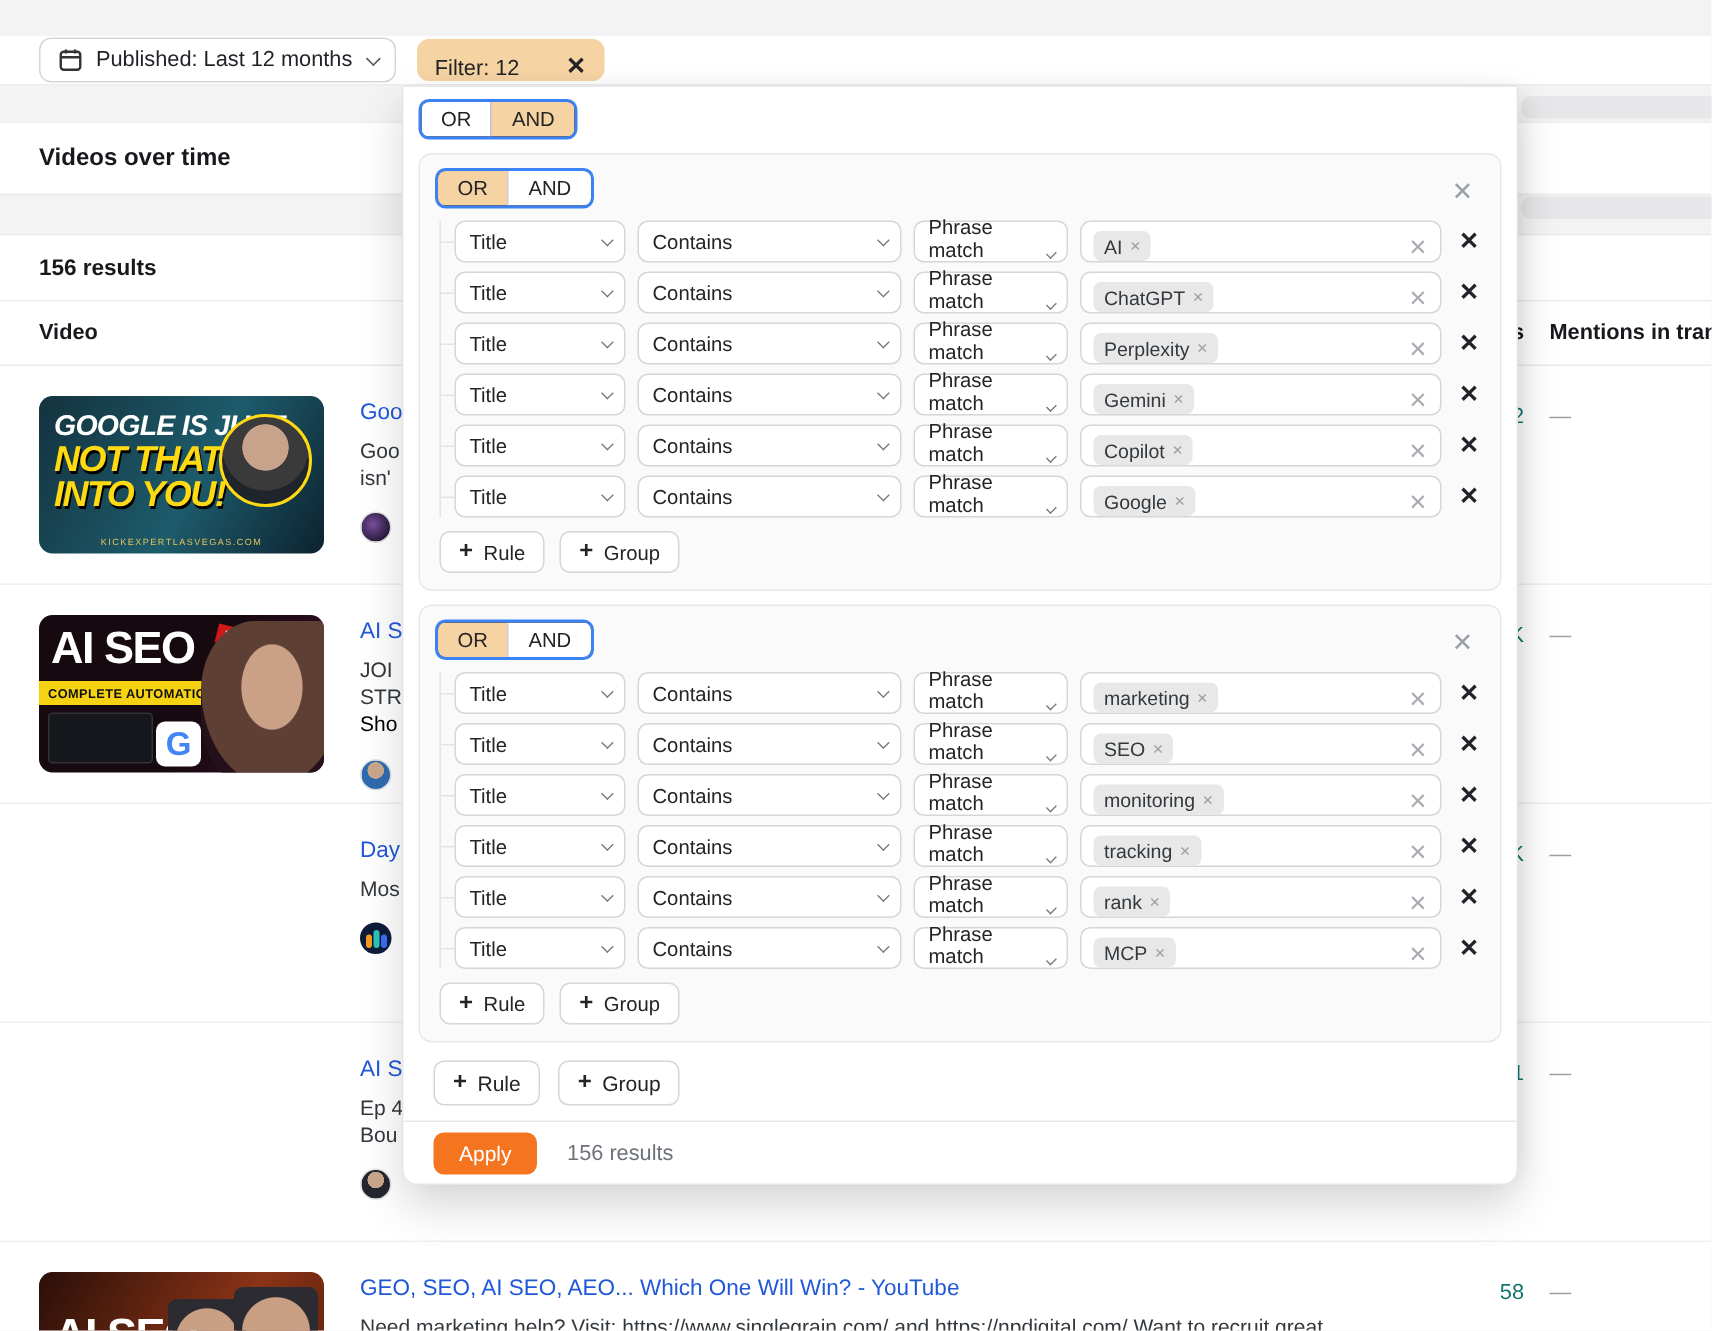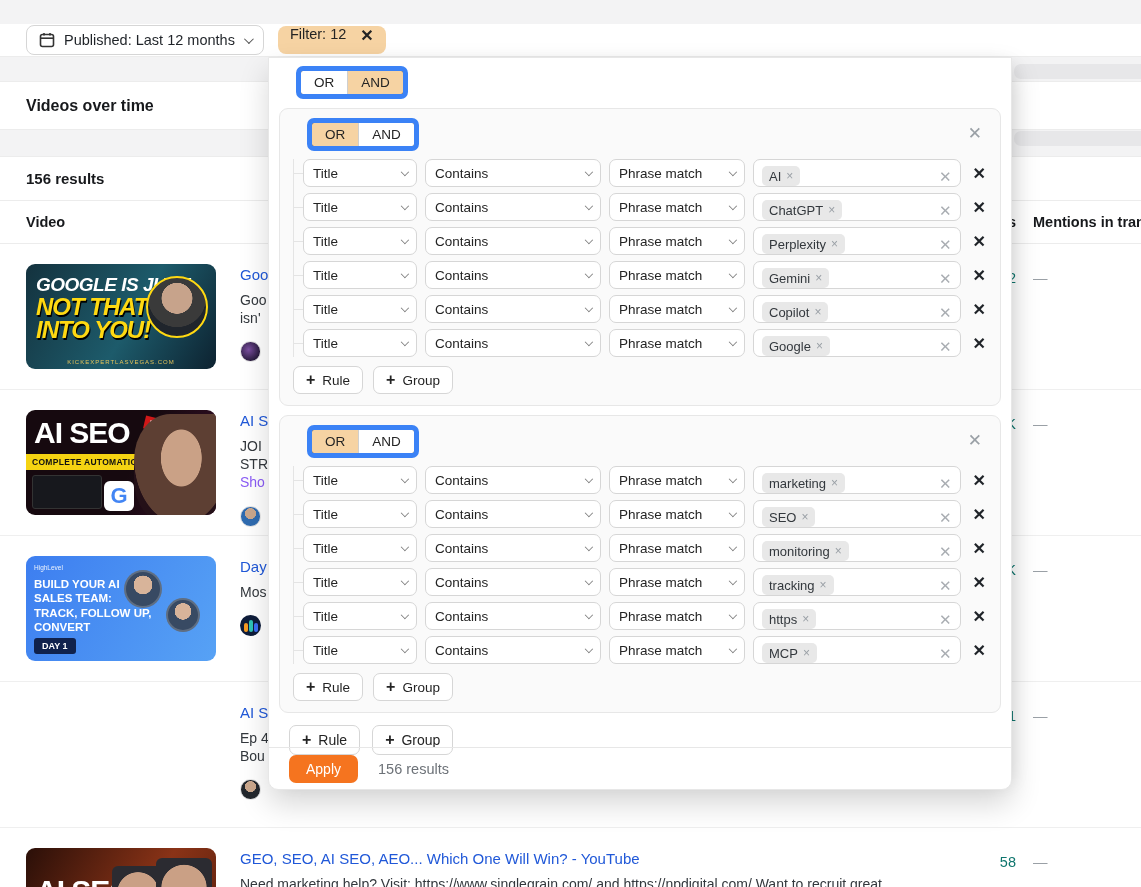--- a/index.html
+++ b/index.html
@@ -29,7 +29,7 @@
   .chev { width:7px; height:7px; border-right:1.6px solid #555; border-bottom:1.6px solid #555;
     transform:rotate(45deg) translateY(-2px); display:inline-block; }
   .filter-chip {
-    display:flex; align-items:flex-start; gap:14px; height:28px; padding:0 12px;
+    display:flex; align-items:flex-end; gap:31px; height:28px; padding:0 12px;
     background:#f6d3a3; border-radius:8px; font-size:14.5px; color:#242424; cursor:pointer;
   }
   .filter-chip .x { font-size:16px; font-weight:bold; color:#242424; cursor:pointer; }

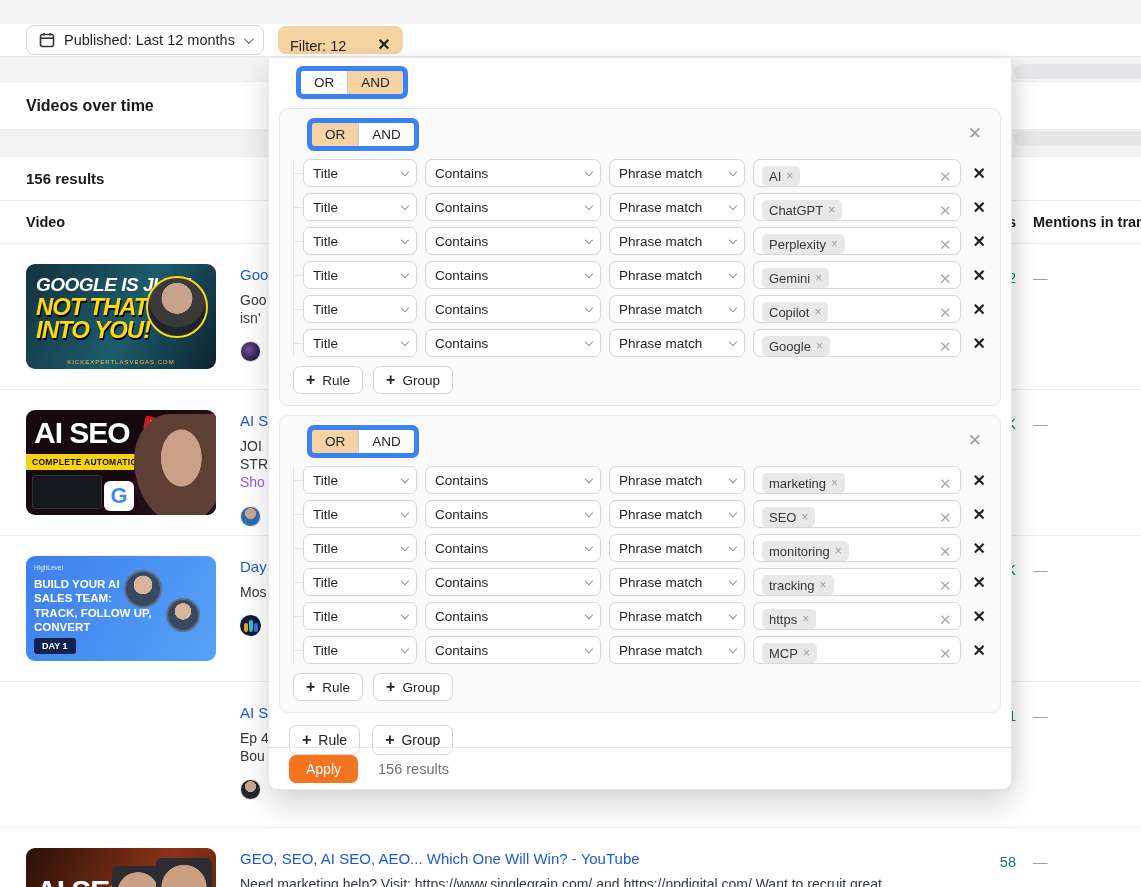--- a/index.html
+++ b/index.html
@@ -129,7 +129,7 @@
     box-shadow:0 14px 30px rgba(0,0,0,.16), 8px 0 18px -8px rgba(0,0,0,.10);
     padding:8px 10px 0 10px;
   }
-  .toggle { display:inline-flex; border:5px solid #3b82f6; border-radius:7px; overflow:hidden; background:#0f172a;margin-left:17px; }
+  .toggle { display:inline-flex; border:2px solid #3b82f6; border-radius:7px; overflow:hidden; background:#0f172a; }
   .toggle .seg { padding:4px 13px; font-size:13.5px; color:#242424; cursor:pointer; background:#fff; }
   .toggle .seg + .seg { border-left:1px solid #cfcfcf; }
   .toggle .seg.sel { background:#f6d3a3; }

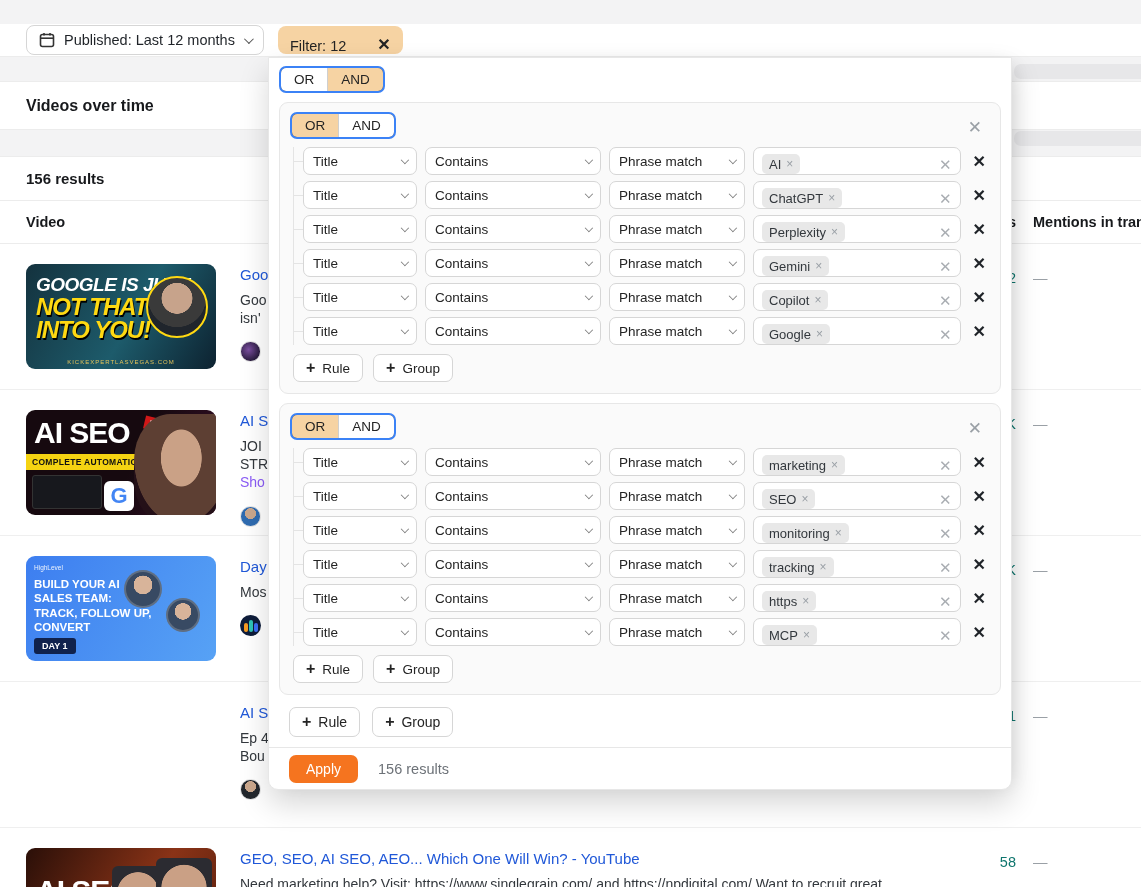--- a/index.html
+++ b/index.html
@@ -146,7 +146,7 @@
     justify-content:space-between; padding:0 9px; font-size:13.5px; color:#242424; cursor:pointer; gap:22px;
   }
   .sel-box .chev { transform:rotate(45deg) translateY(-2px) scale(.85); border-color:#777; }
-  .w-field { width:114px; } .w-op { width:176px; } .w-match { width:136px; }
+  .w-field { width:114px; } .w-op { width:176px; } .w-match { width:103px;align-items:flex-end; }
   .tagbox {
     flex:1; height:28px; background:#fff; border:1px solid #d6d6d6; border-radius:7px; display:flex;
     align-items:flex-end; padding:0 8px; gap:6px; cursor:text;

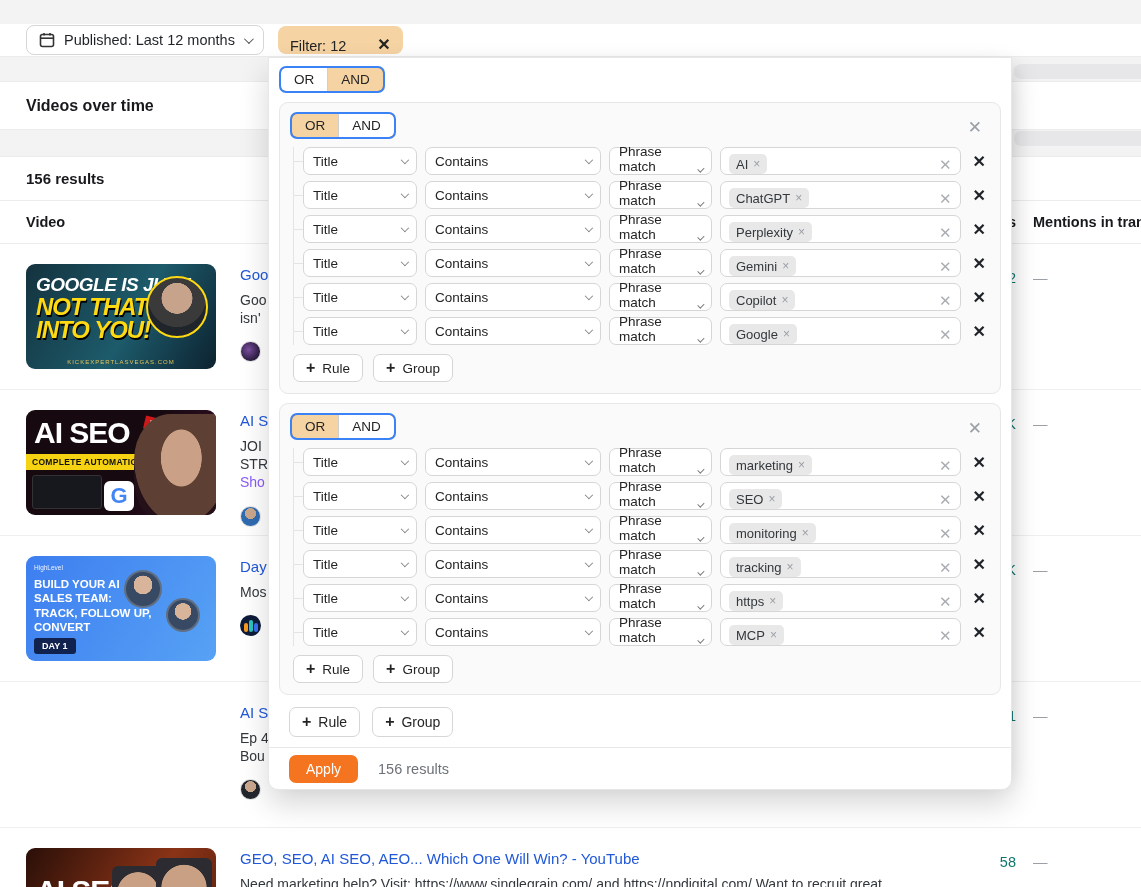--- a/index.html
+++ b/index.html
@@ -64,7 +64,7 @@
   .vinfo { position:absolute; left:240px; top:22px; right:140px; }
   .vtitle { color:#2058d8; font-size:15px; margin-bottom:8px; cursor:pointer; white-space:nowrap; overflow:hidden; }
   .vdesc { color:#33383d; font-size:14px; line-height:1.3; white-space:nowrap; overflow:hidden; }
-  .vdesc .muted { color:#8b5cf6; }
+  .vdesc .muted { color:#000000; }
   .avatar { width:21px; height:21px; border-radius:50%; display:inline-block; vertical-align:middle; }
   .chan-row { margin-top:14px; display:flex; align-items:center; gap:8px; font-size:14px; color:#33383d; white-space:nowrap; }
   .num { position:absolute; top:26px; right:125px; width:60px; text-align:right; font-size:14.5px; color:#0f766e; }

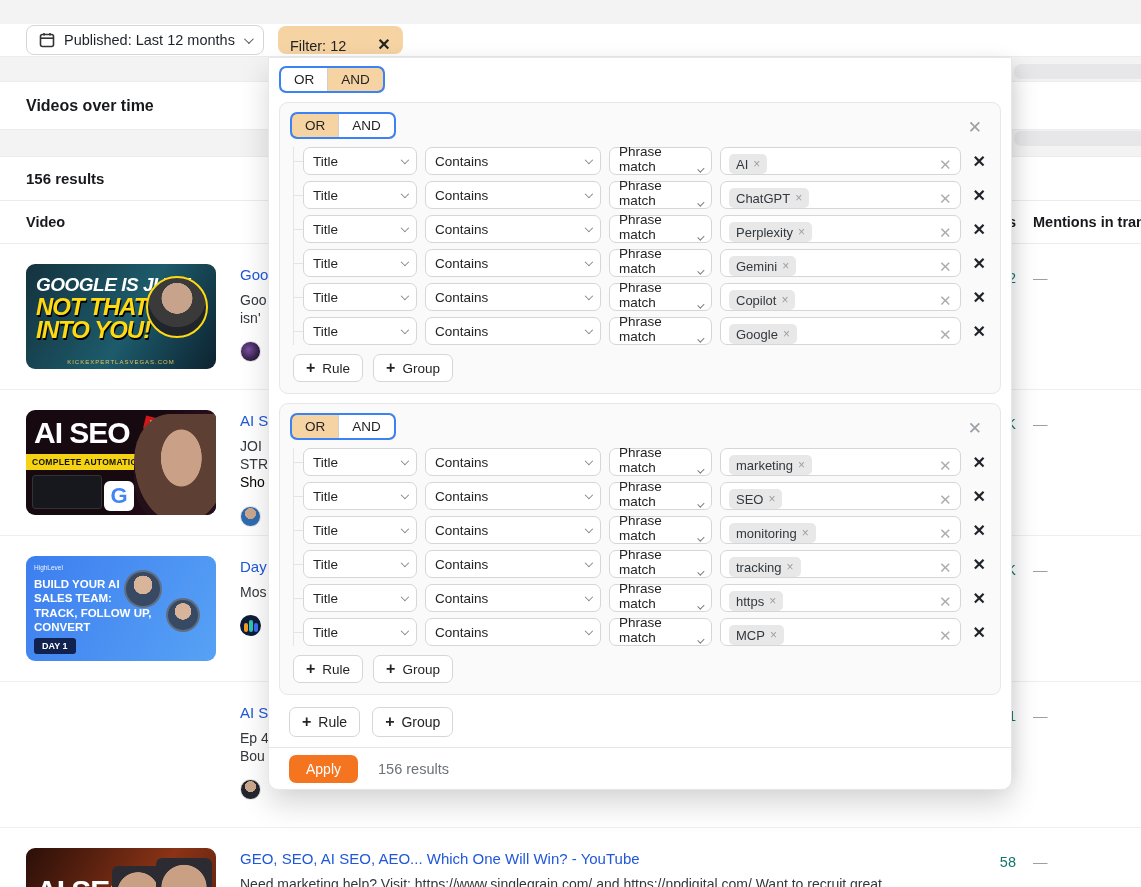--- a/index.html
+++ b/index.html
@@ -254,16 +254,6 @@
     </div>
 
     <div class="vrow">
-      <div class="thumb t3">
-        <div class="brand">HighLevel</div>
-        <div class="ln">BUILD YOUR AI</div>
-        <div class="ln">SALES TEAM:</div>
-        <div class="ln">TRACK, FOLLOW UP,</div>
-        <div class="ln">CONVERT</div>
-        <div class="p1"></div>
-        <div class="p2"></div>
-        <div class="day">DAY 1</div>
-      </div>
       <div class="vinfo">
         <div class="vtitle">Day</div>
         <div class="vdesc"><span>Mos</span></div>

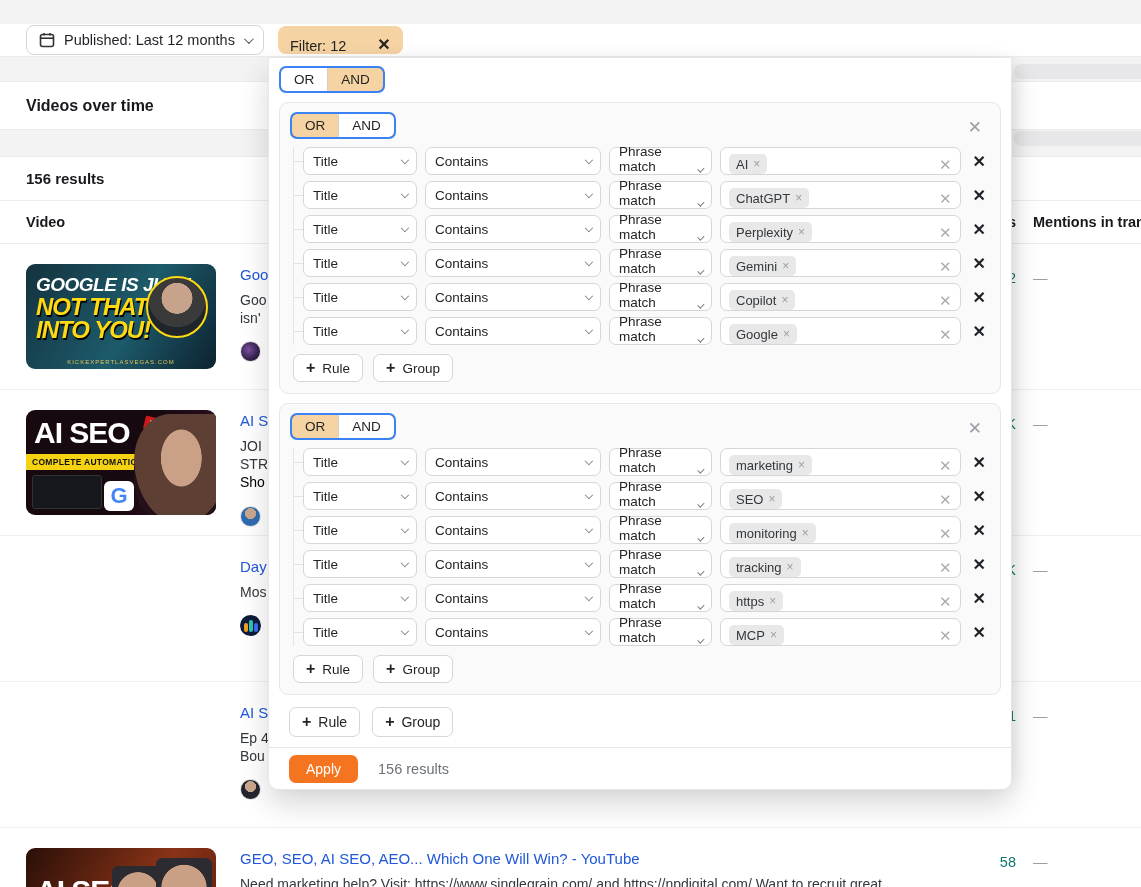--- a/index.html
+++ b/index.html
@@ -580,7 +580,7 @@
     </div>
     <div class="tagbox">
       <span class="tag">
-        <span class="v-tag">https</span>
+        <span class="v-tag">rank</span>
                   <span class="tx">×</span>
       </span>
       <span class="tag-clear">✕</span>

